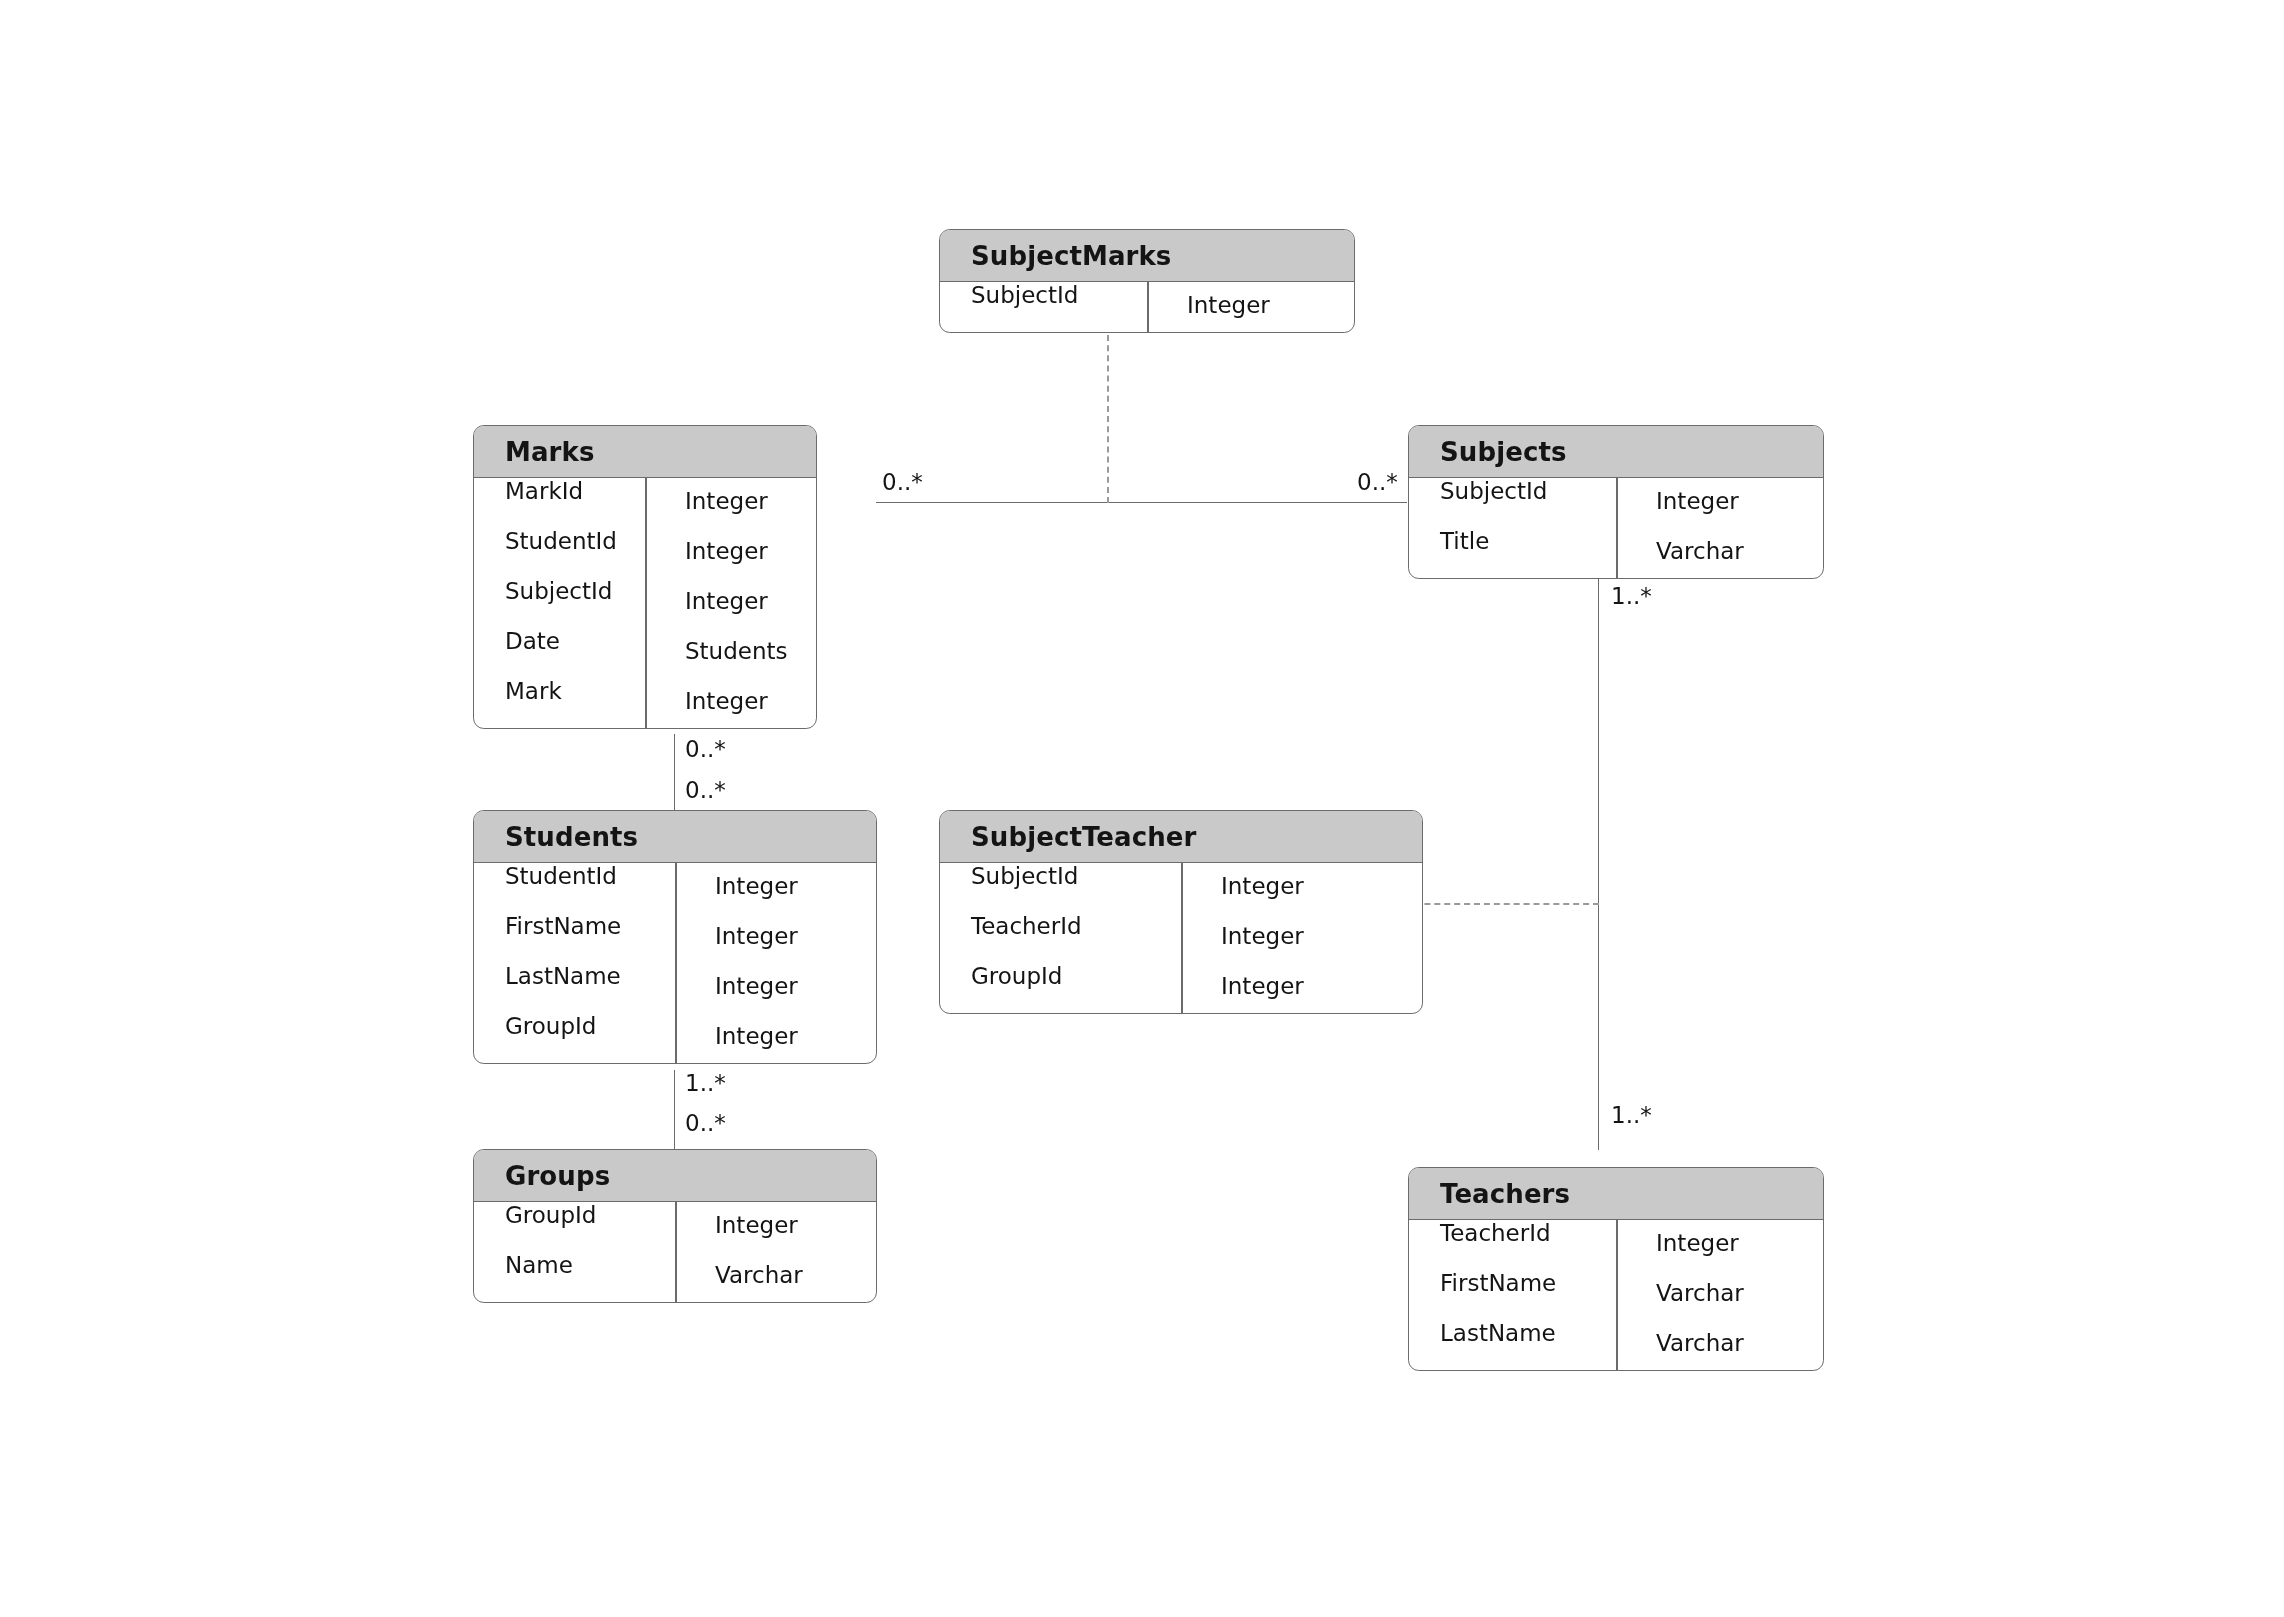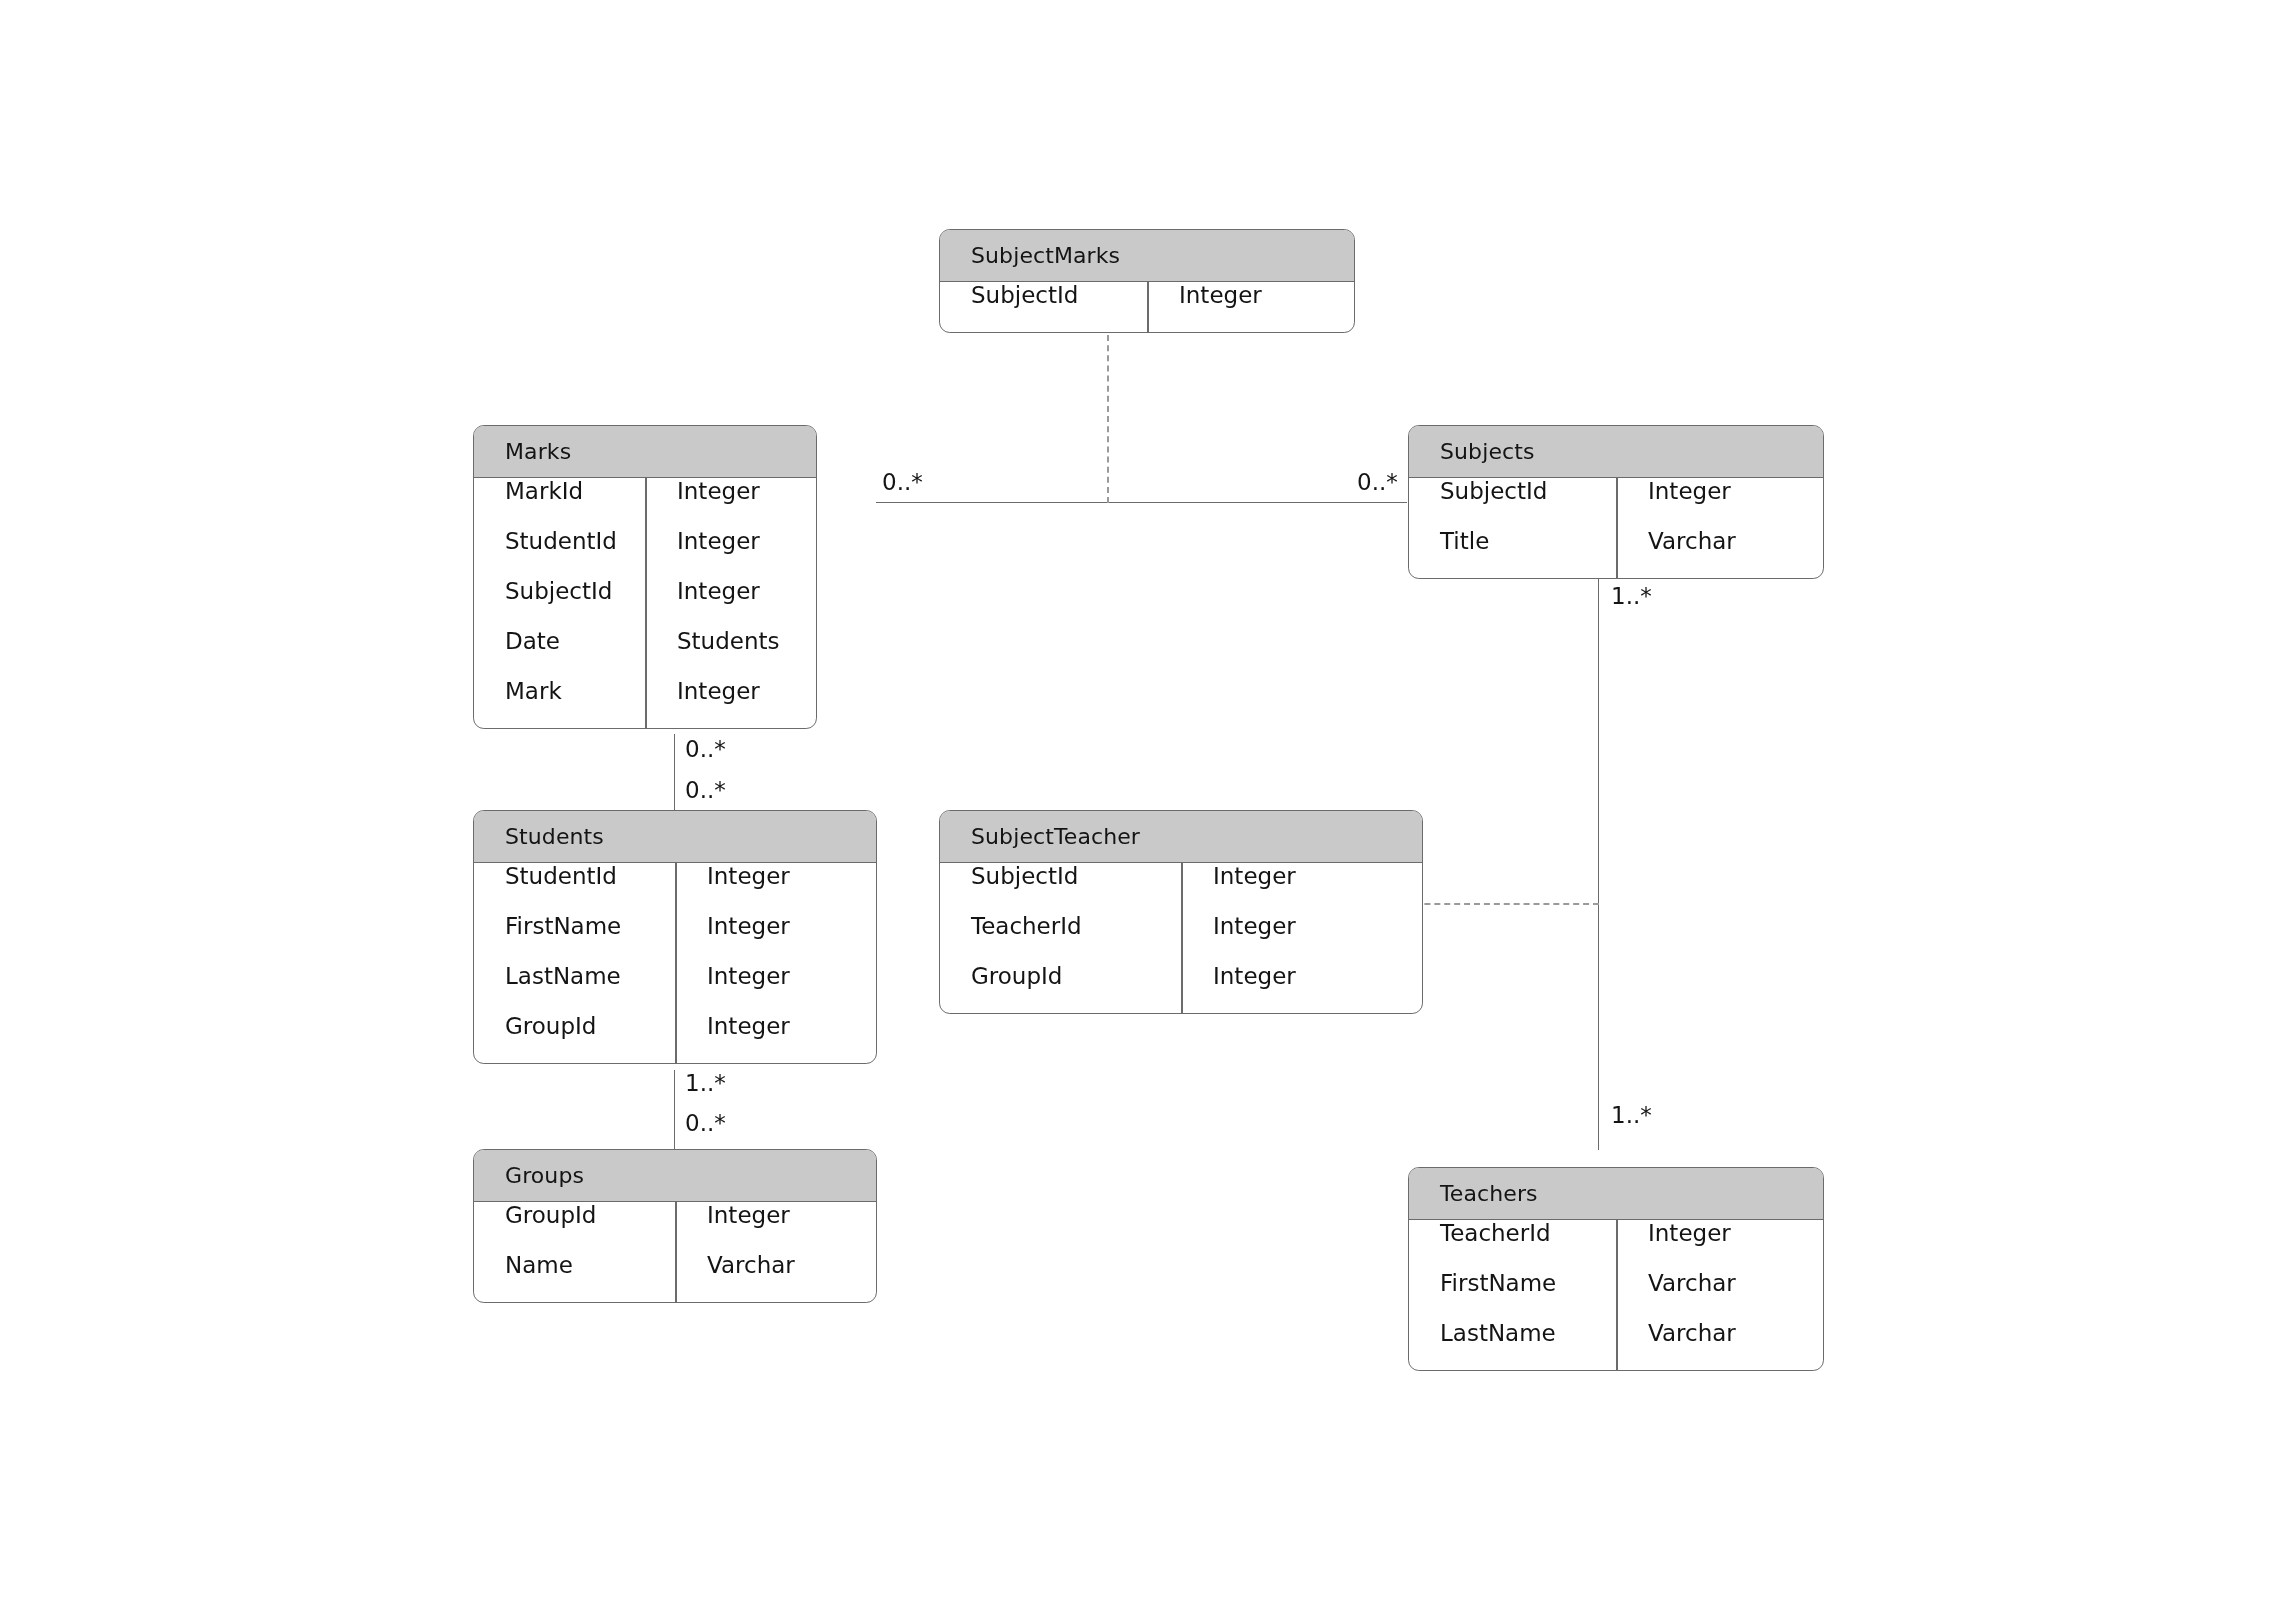--- a/index.html
+++ b/index.html
@@ -37,10 +37,11 @@
     padding-left: 31px;
   }
   .entity-title {
-    font-size: 22px;
+    font-size: 26px;
     color: #141414;
     letter-spacing: 0.1px;
     white-space: nowrap;
+    font-weight: bold;
   }
   .entity-body {
     position: relative;

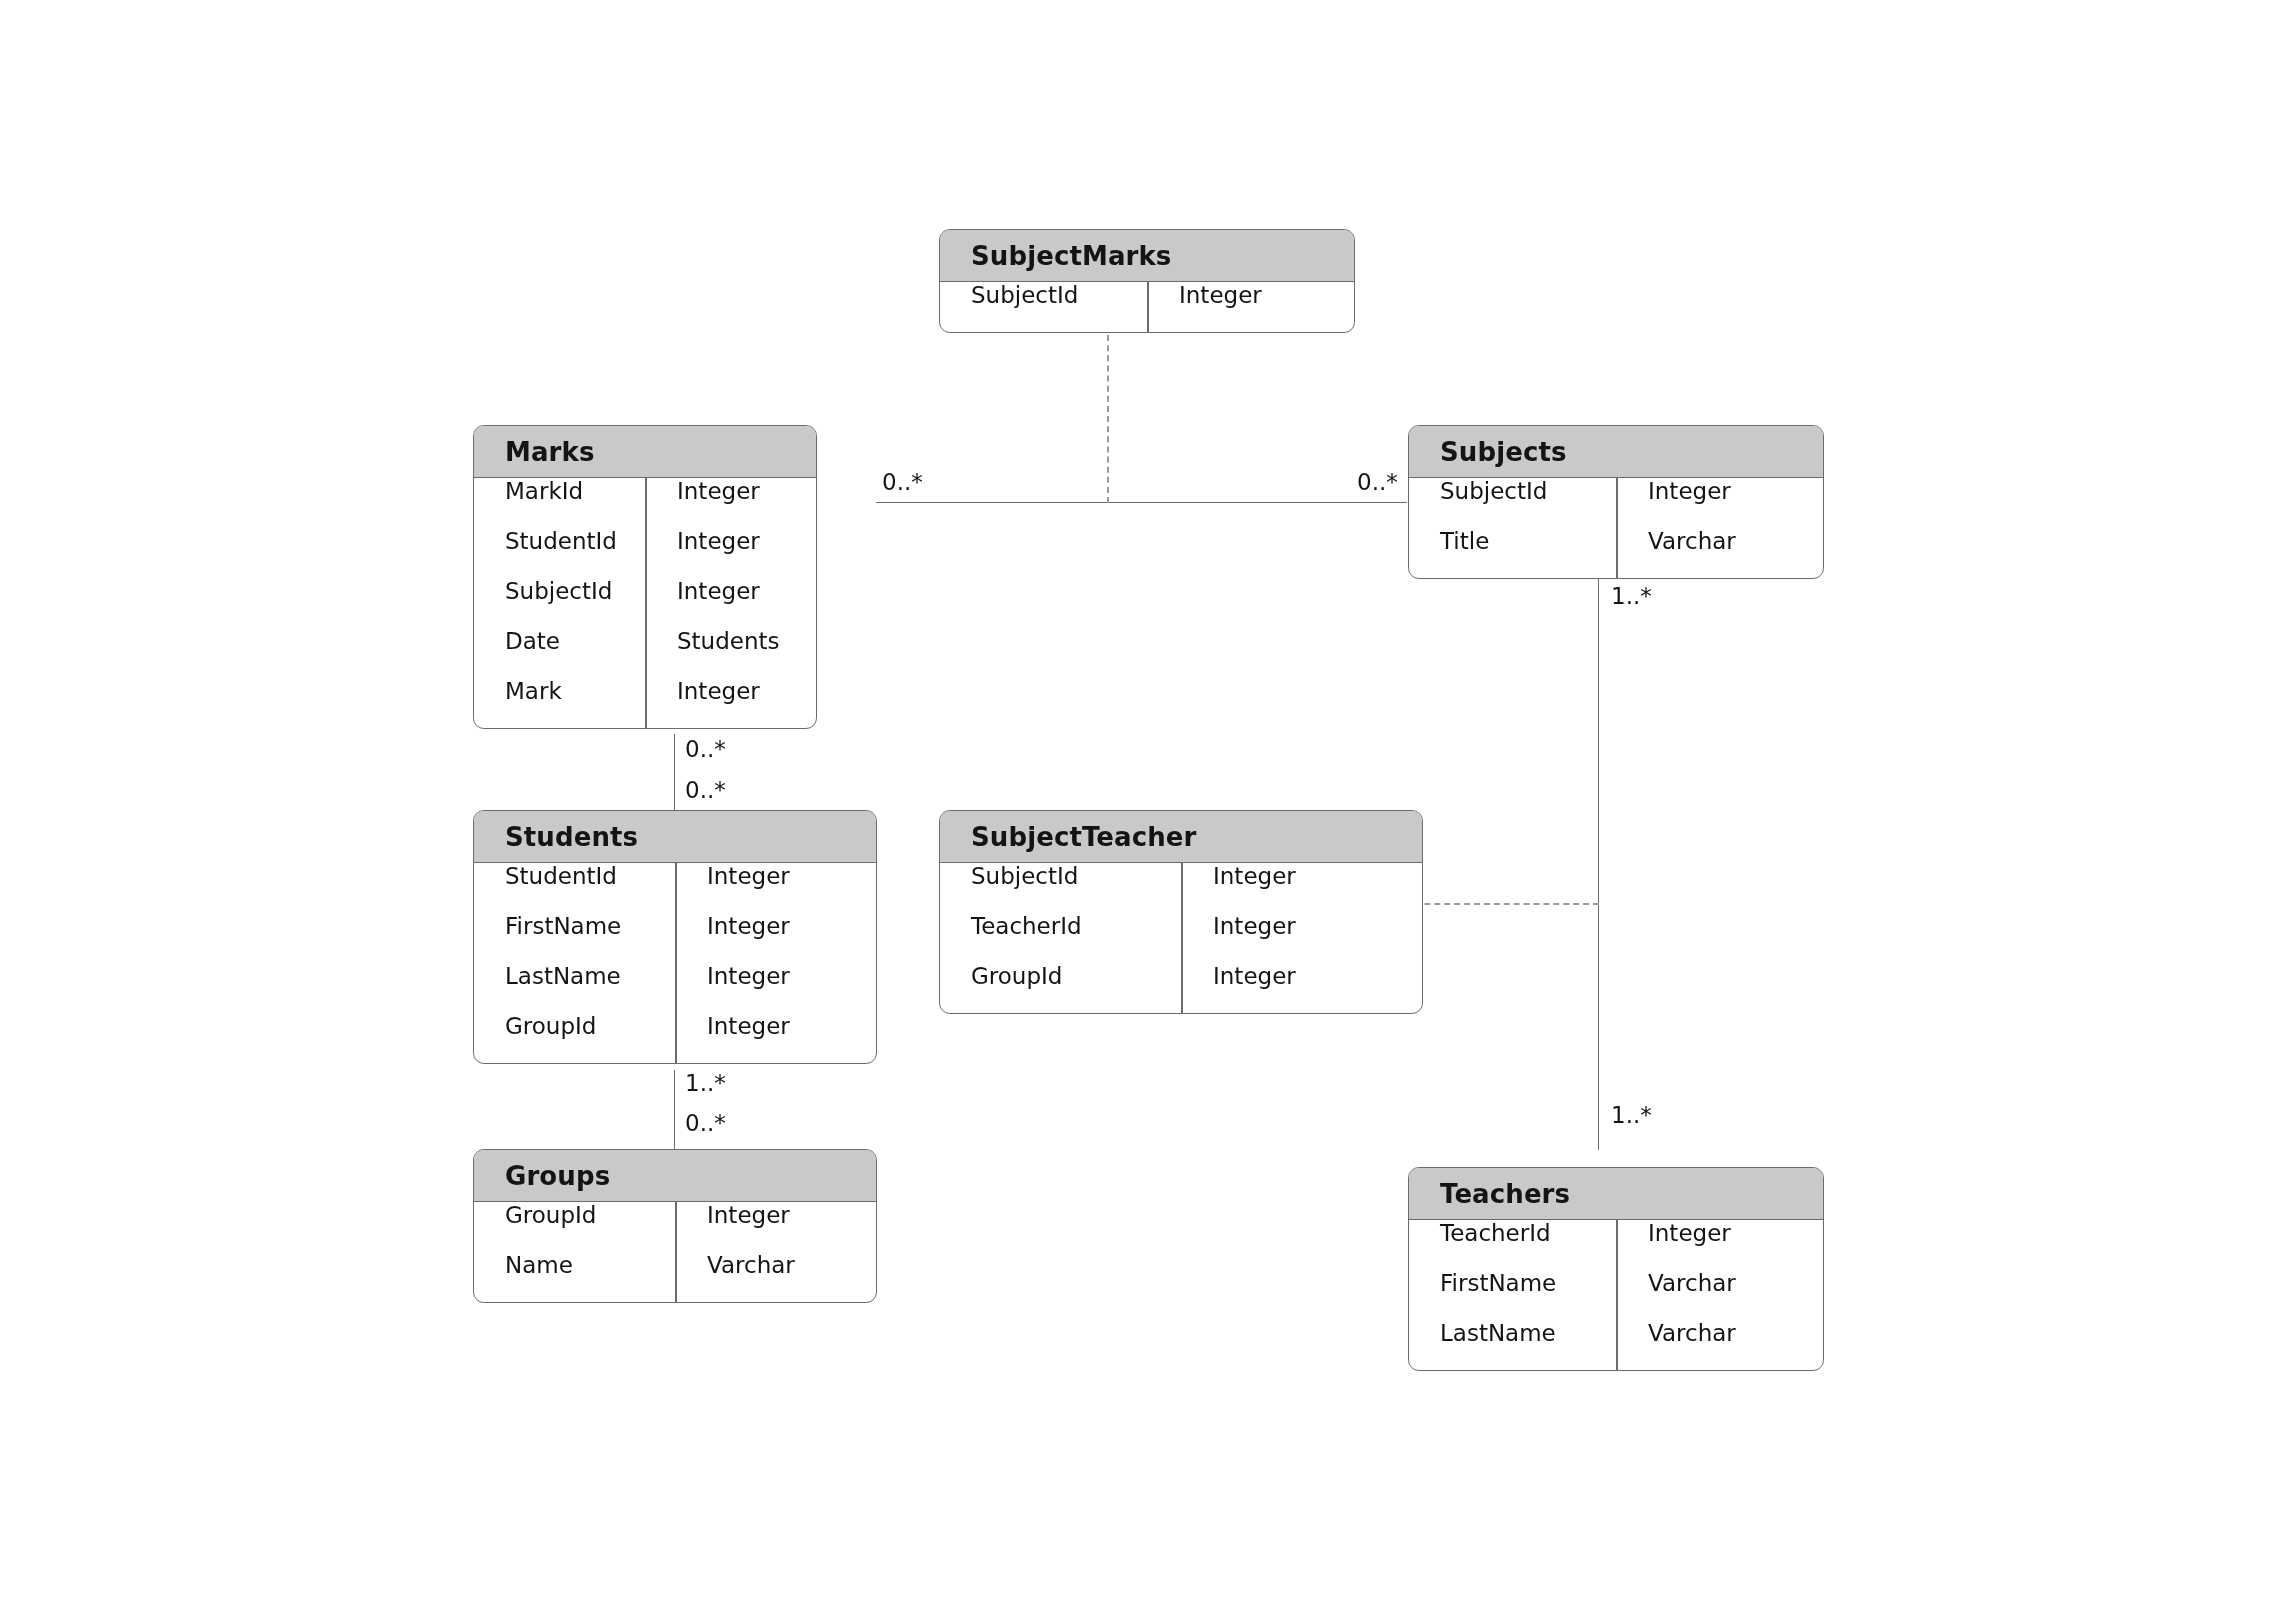--- a/index.html
+++ b/index.html
@@ -69,7 +69,8 @@
     white-space: nowrap;
   }
   .attr-type {
-    padding-left: 32px;
+    padding-left: 40px;
+    margin-top: 10px;
   }
 
   

